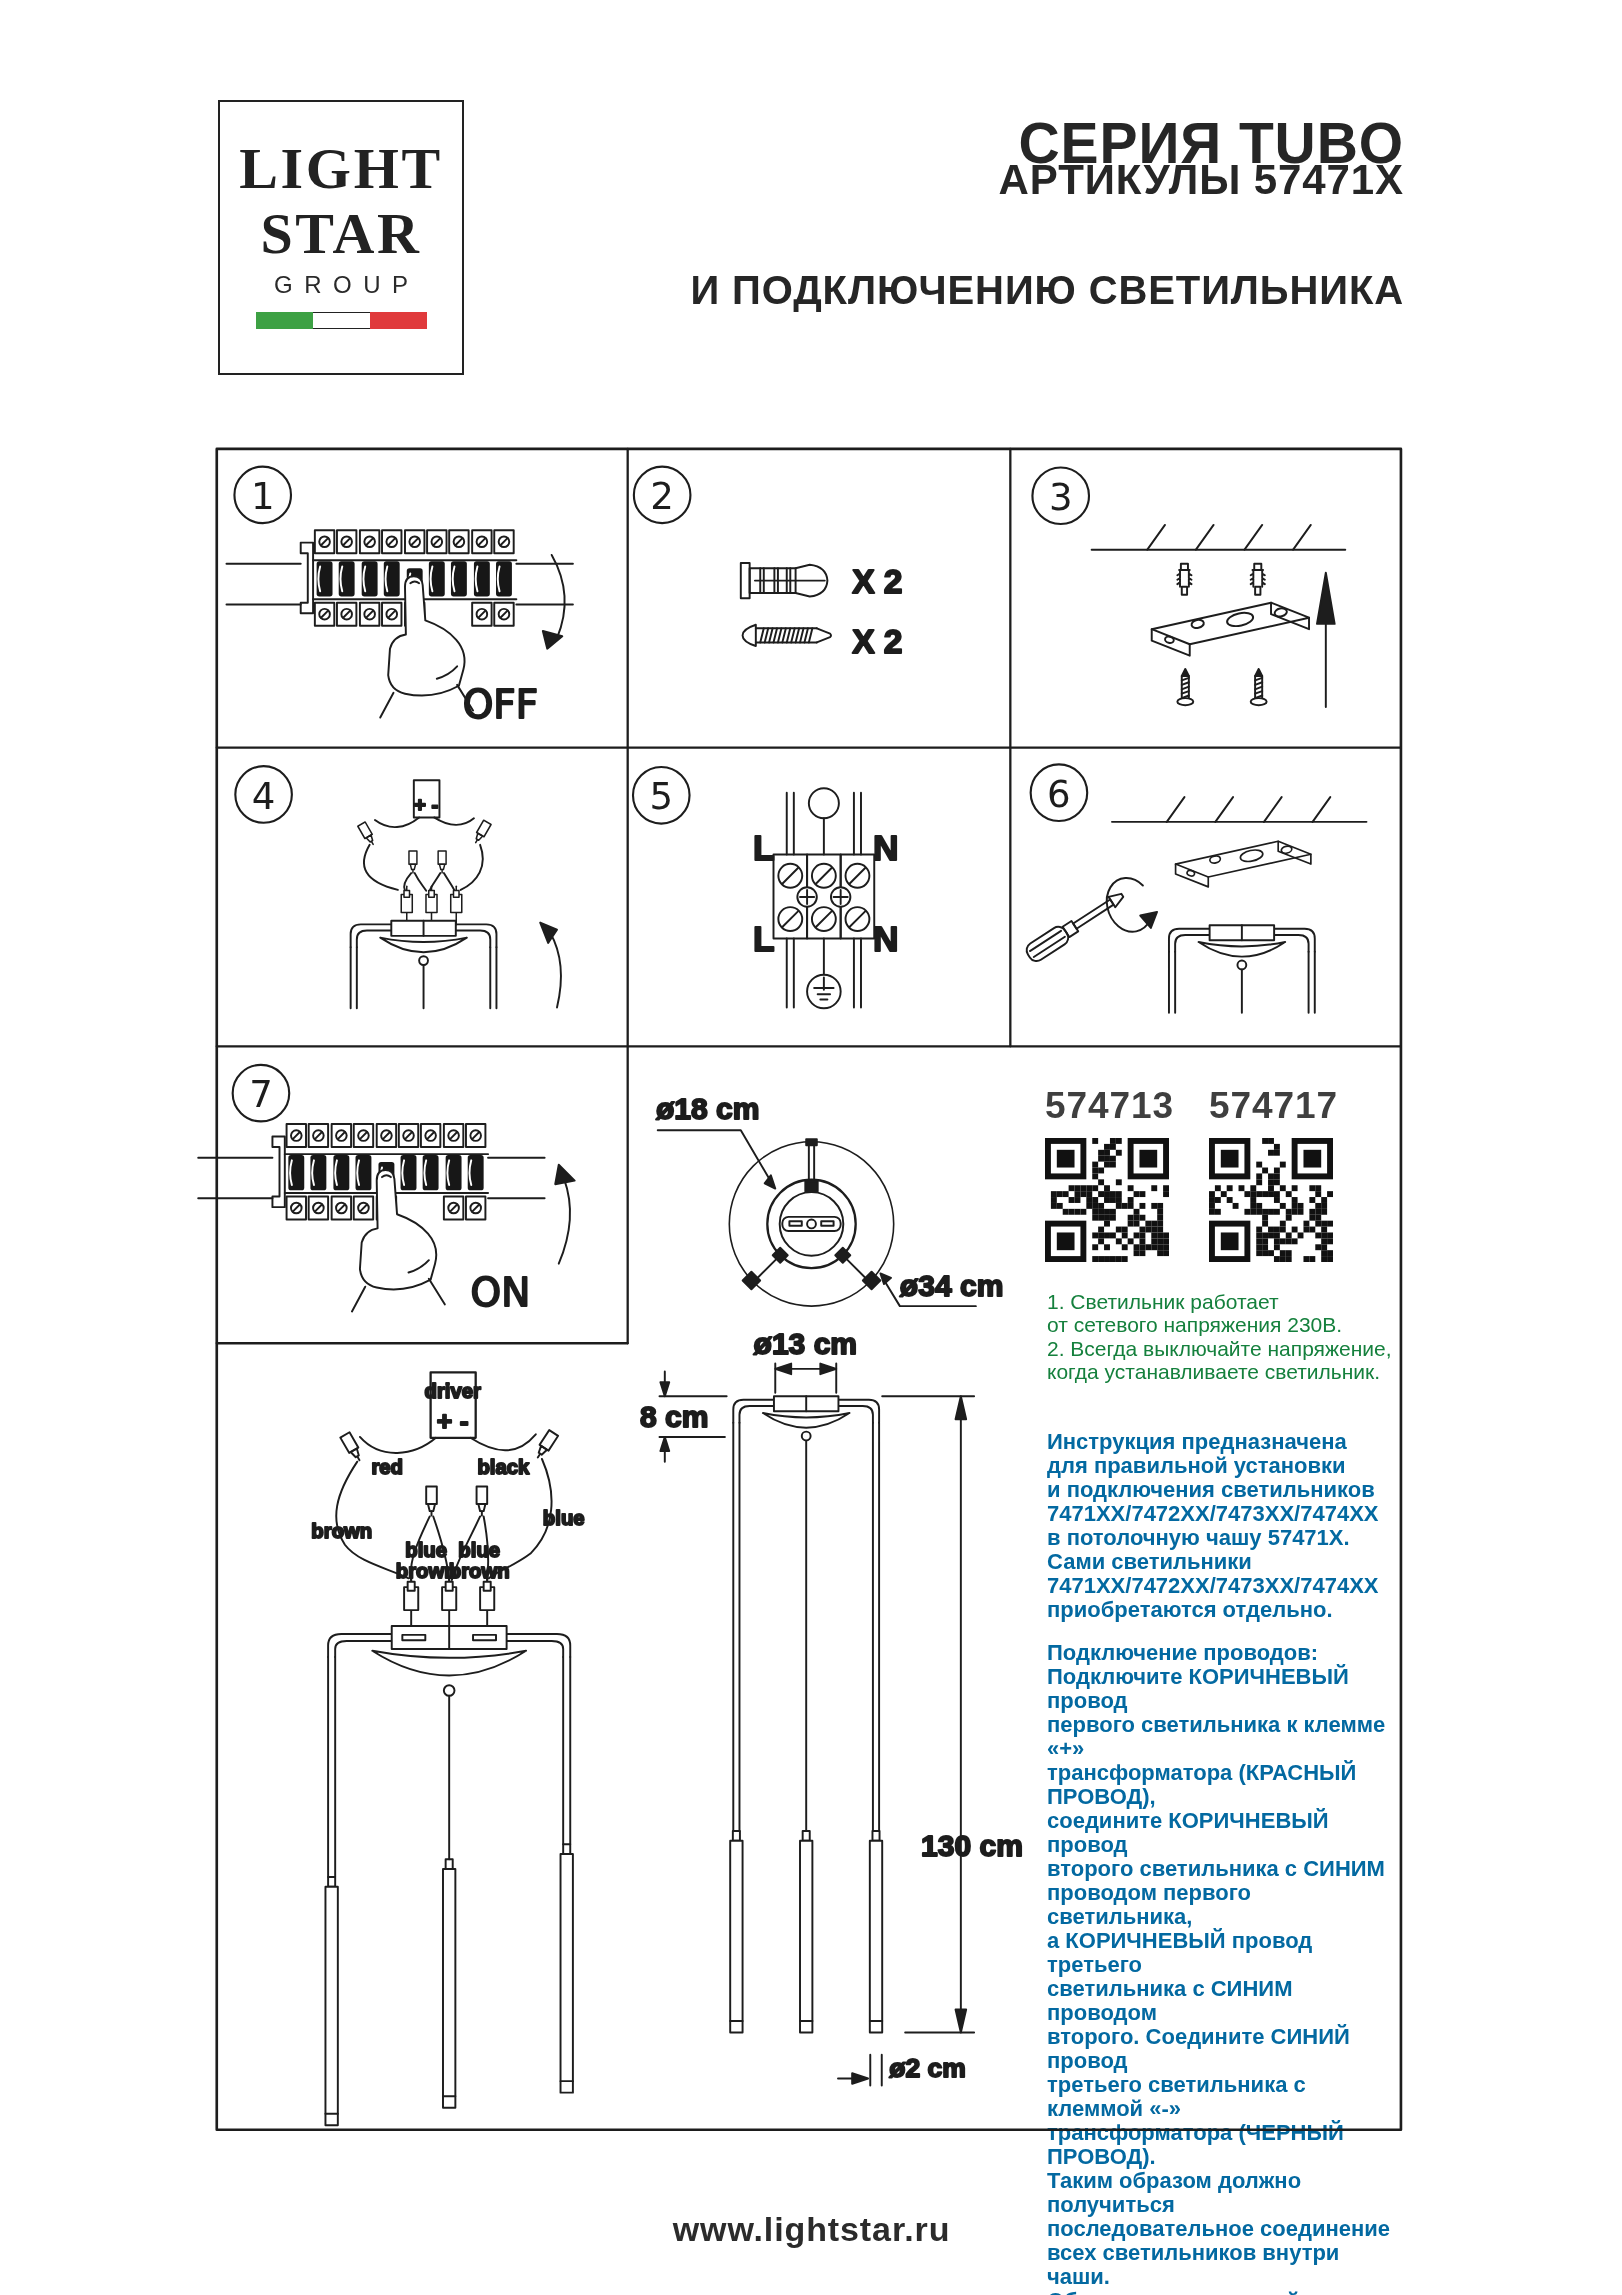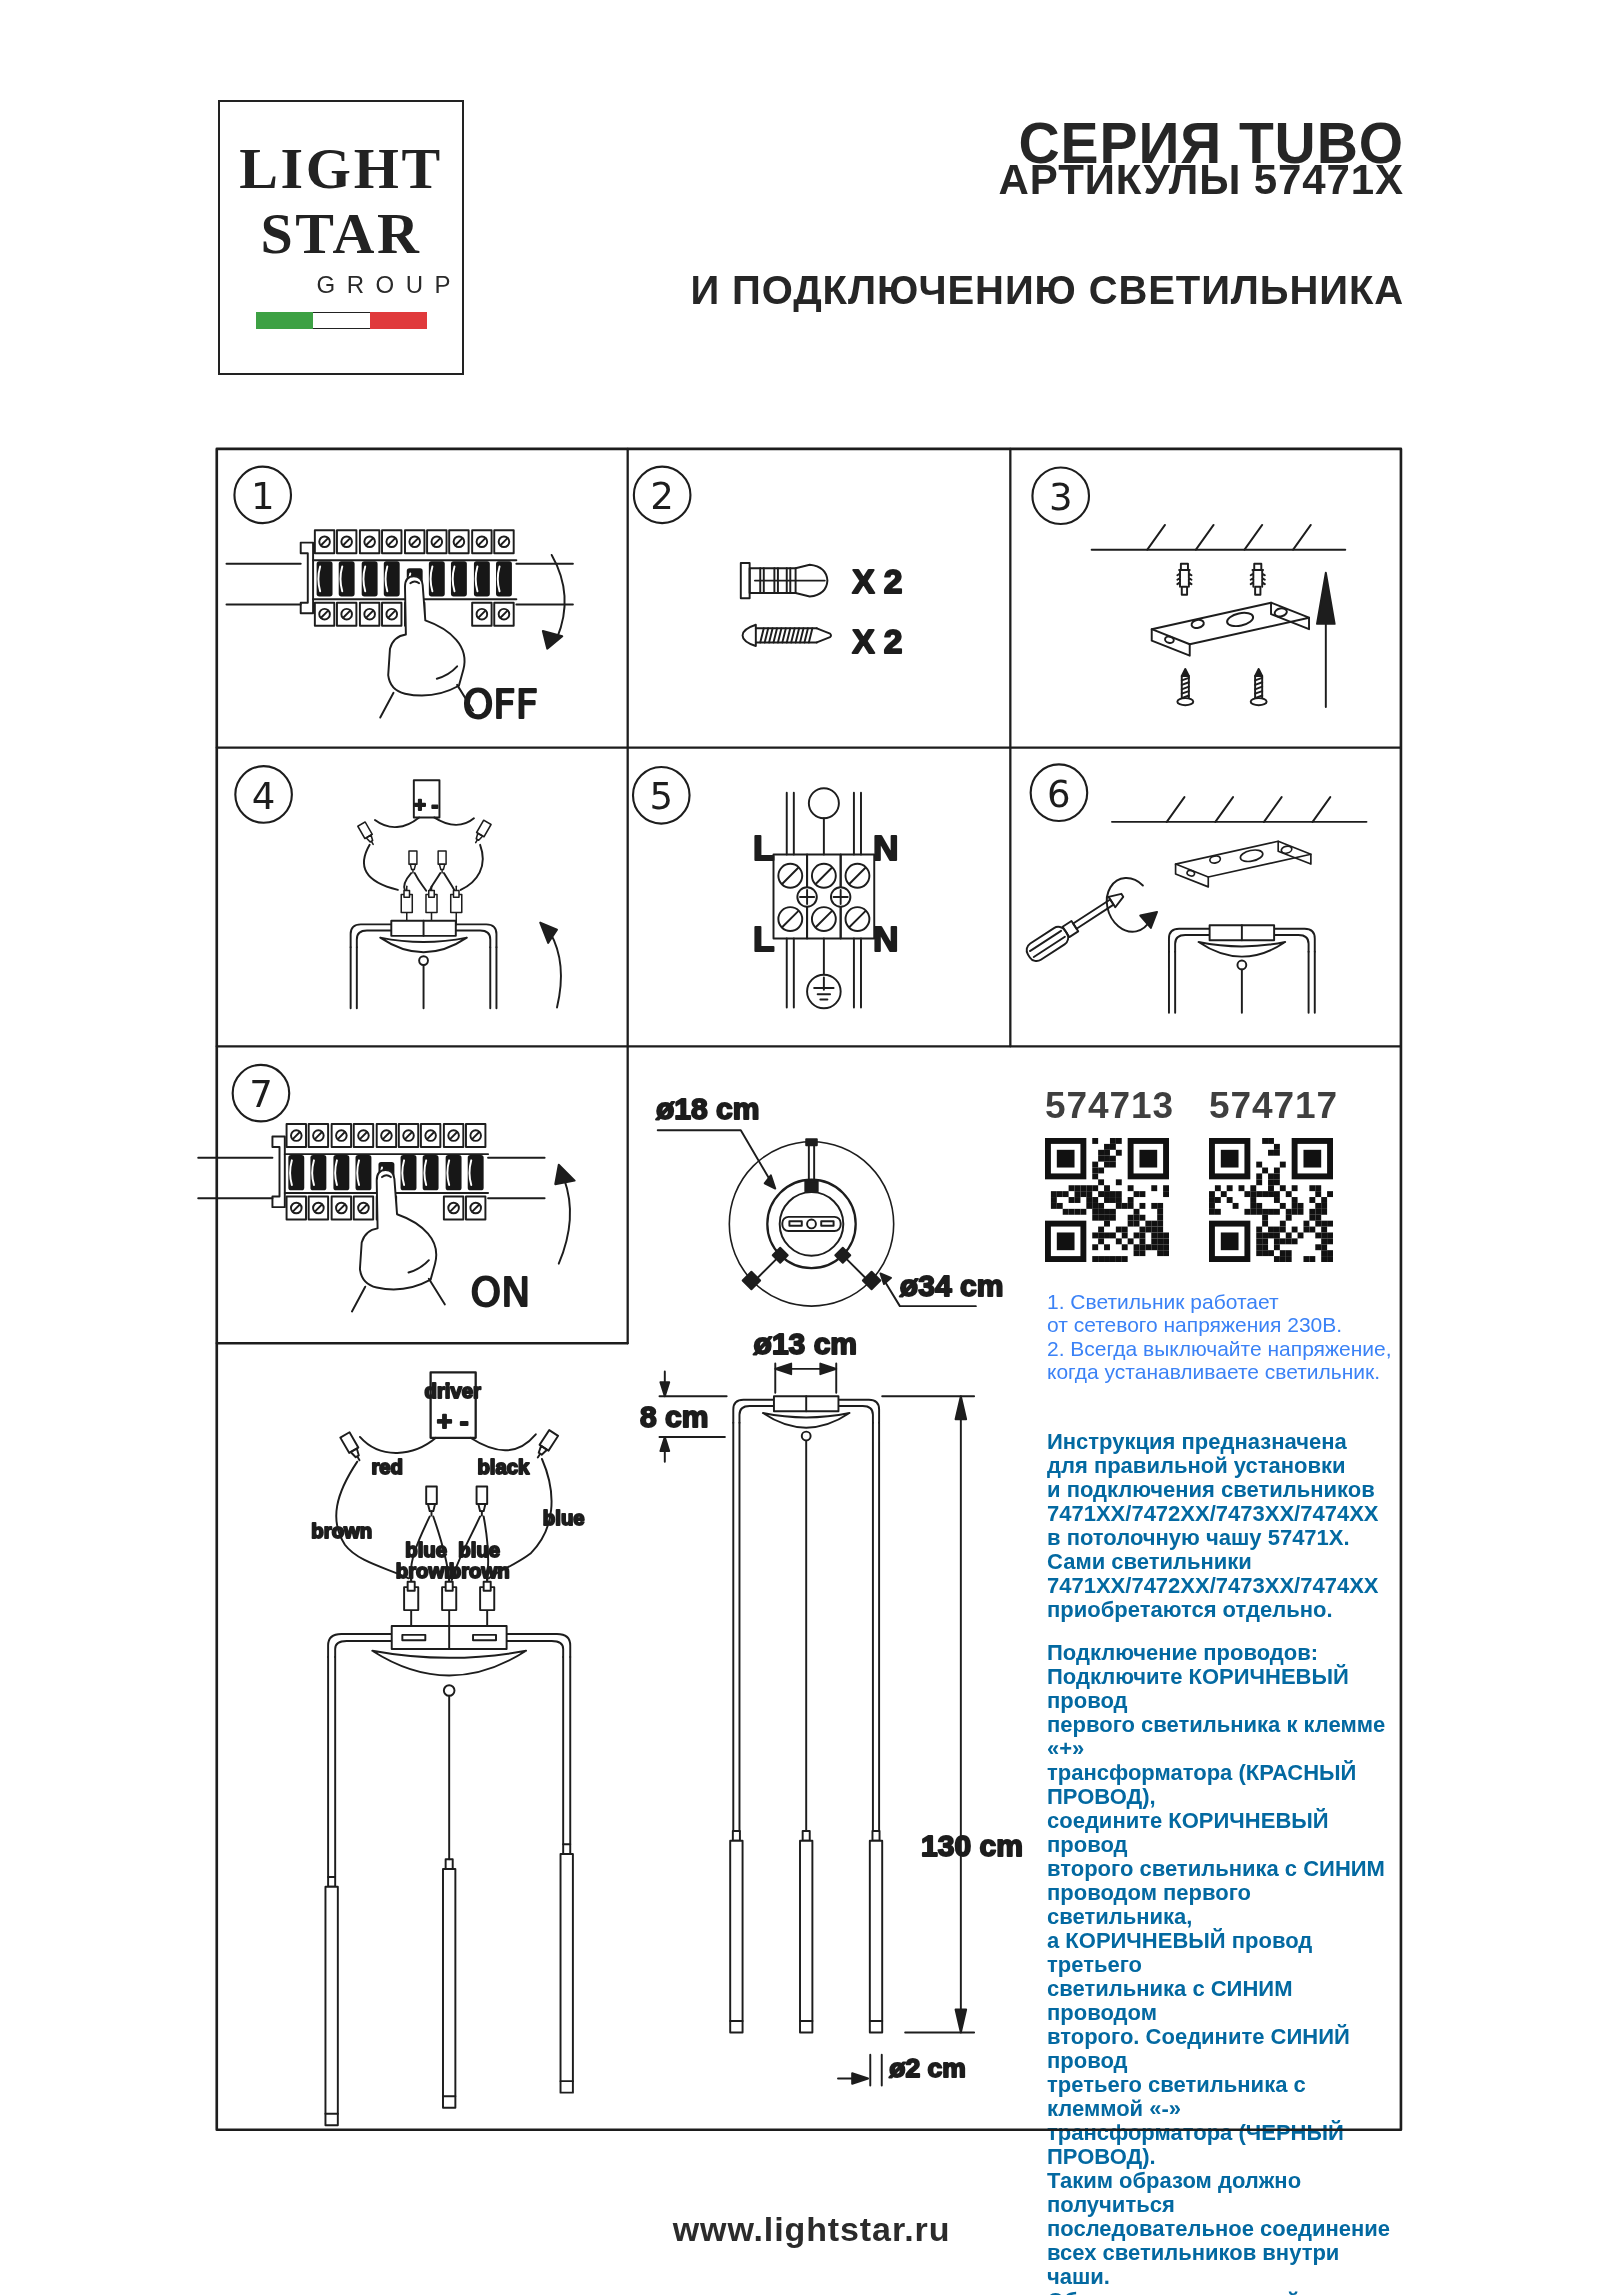--- a/index.html
+++ b/index.html
@@ -9,7 +9,7 @@
   .logo-box{left:218px;top:100px;width:246px;height:275px;border:2.7px solid #222;box-sizing:border-box;text-align:center;}
   .logo-word{font-family:"Liberation Serif",serif;font-weight:700;font-size:58px;line-height:65px;letter-spacing:2.7px;color:#222;}
   .logo-word.first{margin-top:34px;}
-  .logo-group{font-size:24px;letter-spacing:11.5px;margin-top:5.3px;color:#2a2a2a;text-indent:11.5px;text-align:right;}
+  .logo-group{font-size:24px;letter-spacing:11.5px;margin-top:5.3px;color:#2a2a2a;text-indent:11.5px;}
   .flag{display:flex;justify-content:center;margin-top:12.4px;height:17px;}
   .flag span{width:57px;height:17px;display:block;}
   .flag .w{border-top:1.8px solid #222;border-bottom:1.8px solid #222;box-sizing:border-box;}

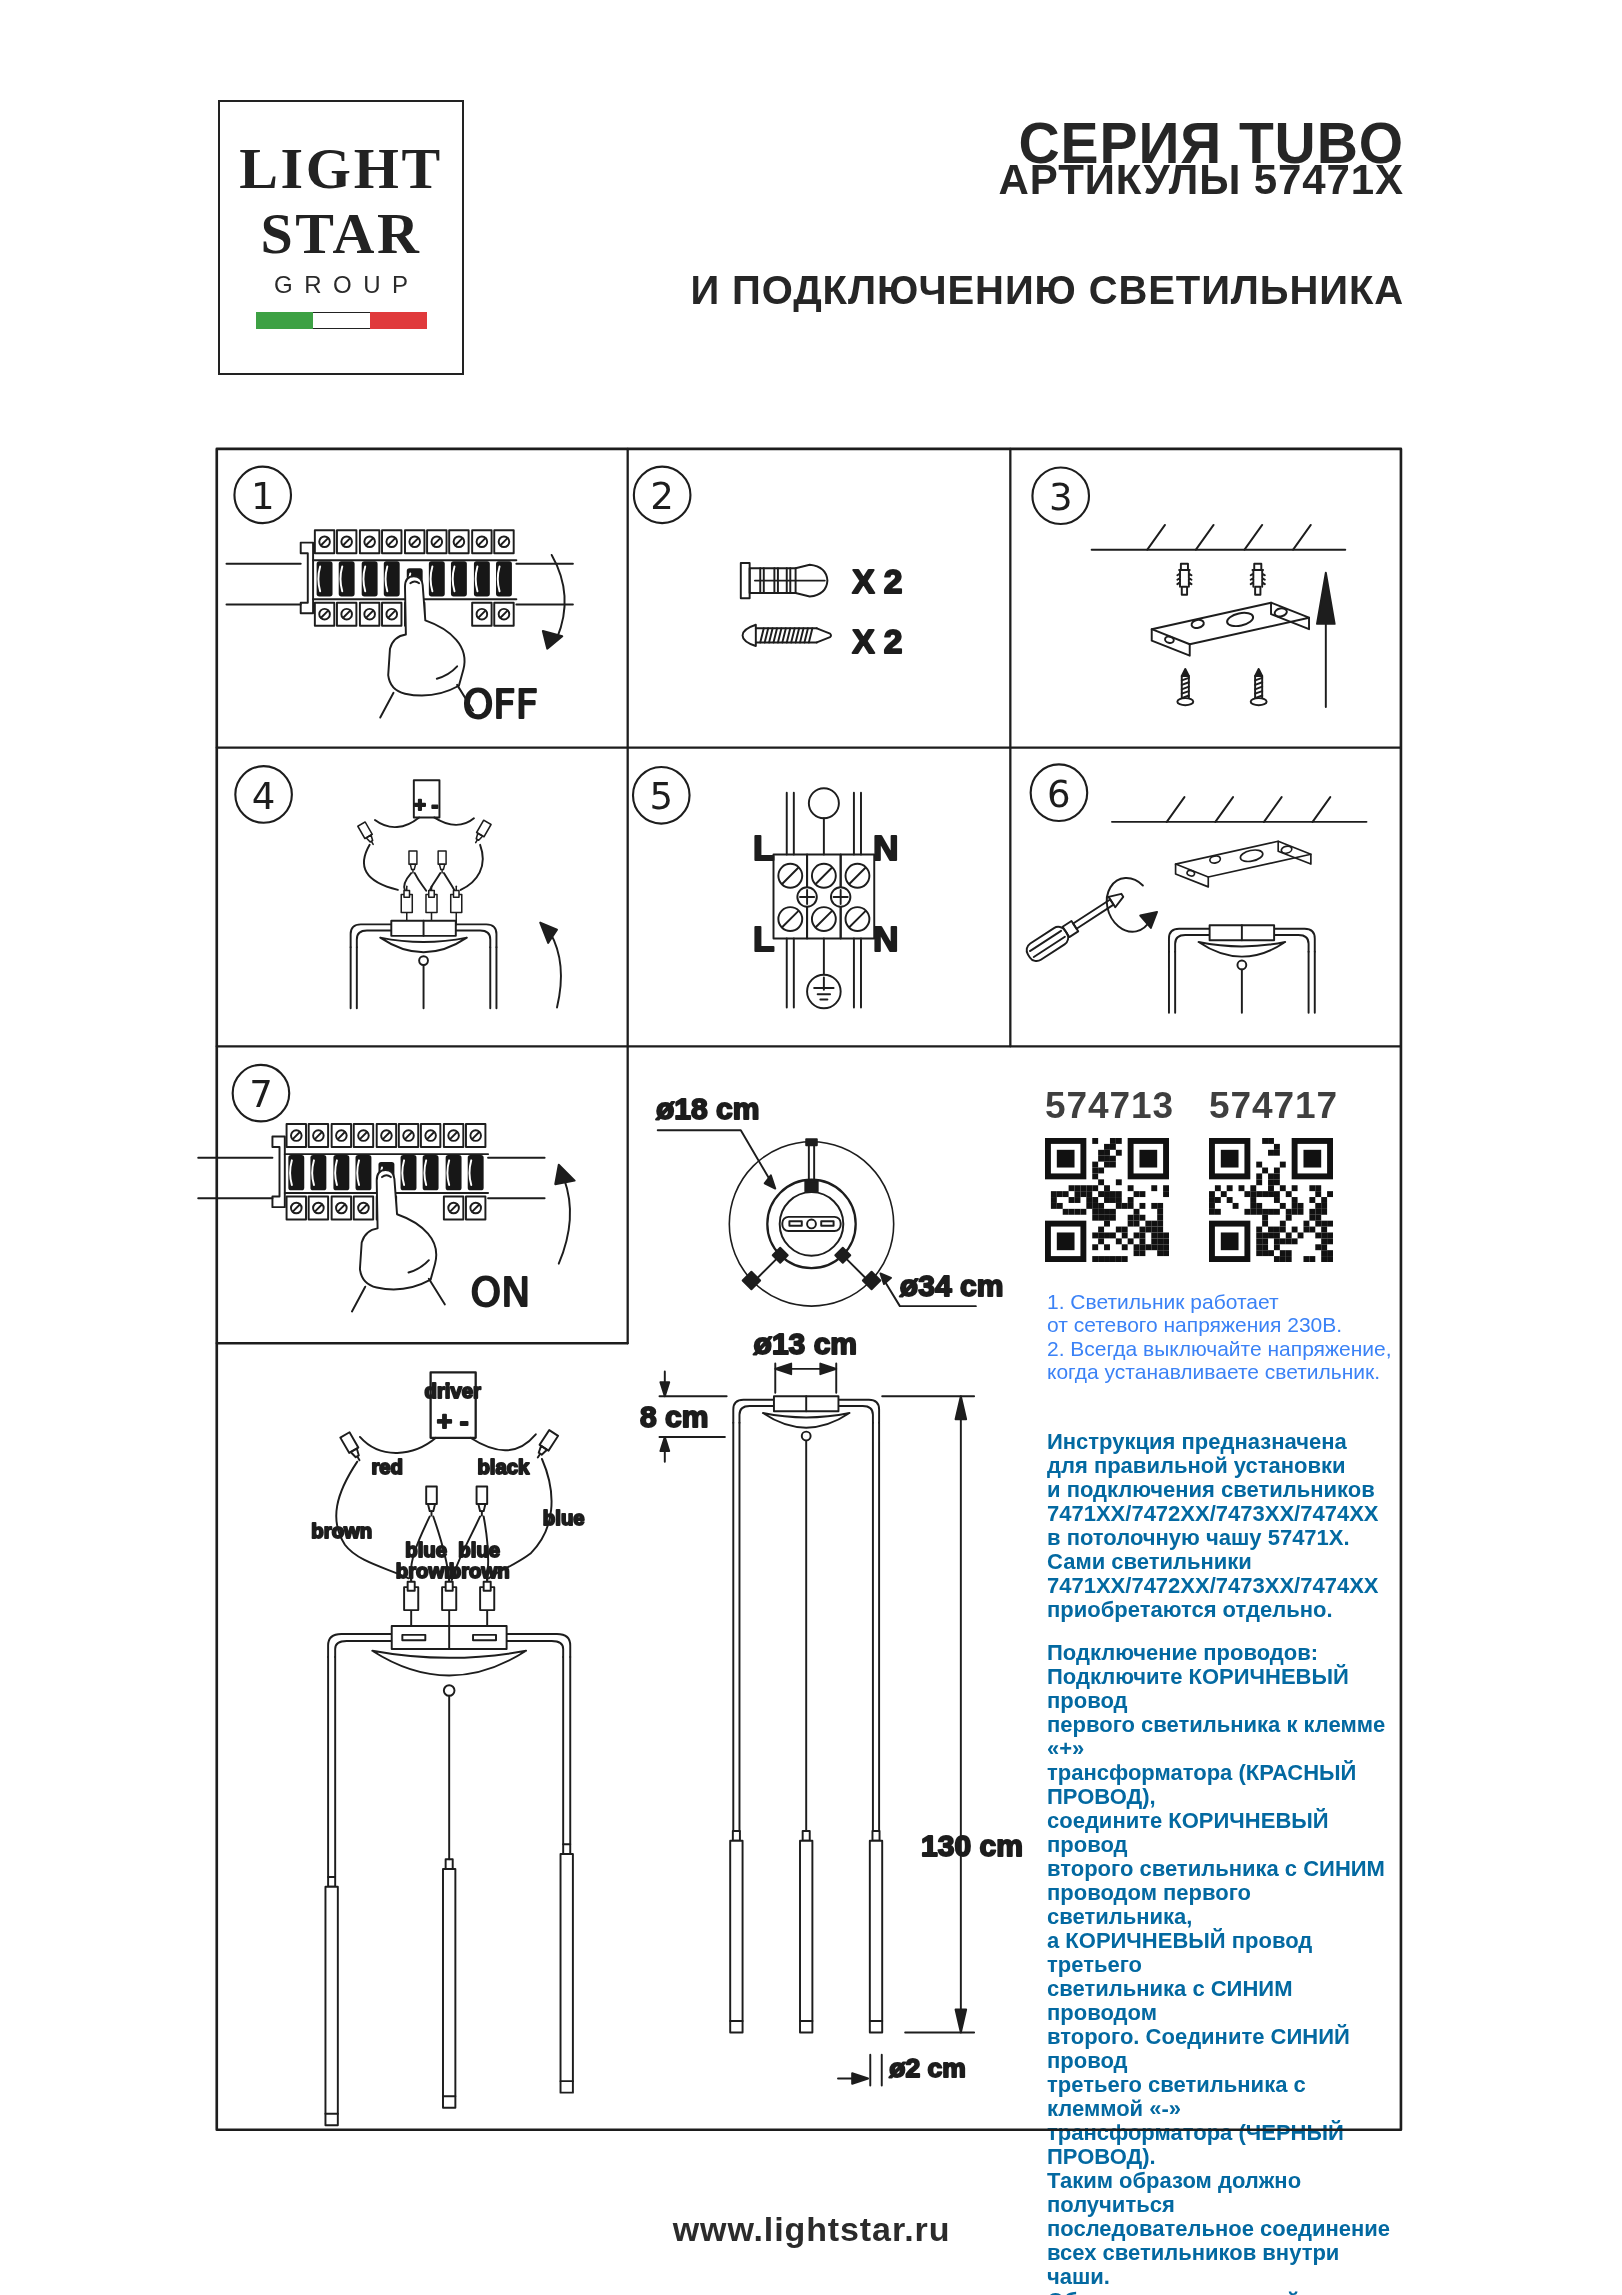--- a/index.html
+++ b/index.html
@@ -21,7 +21,7 @@
   
   .qr-label{top:1085px;width:124px;text-align:center;font-weight:700;font-size:37px;color:#3f3f3f;letter-spacing:0.9px;}
   .qr{top:1138px;width:124px;height:124px;}
-  .para{left:1047px;width:352px;white-space:pre-line;color:#3b82f6;}
+  .para{left:1047px;width:352px;white-space:pre-line;color:#15803d;}
   .notes{top:1290px;font-size:21px;line-height:23.4px;}
   .bold-para{font-weight:700;font-size:22px;line-height:24px;color:#0369a1;}
   .purpose{top:1430px;}

